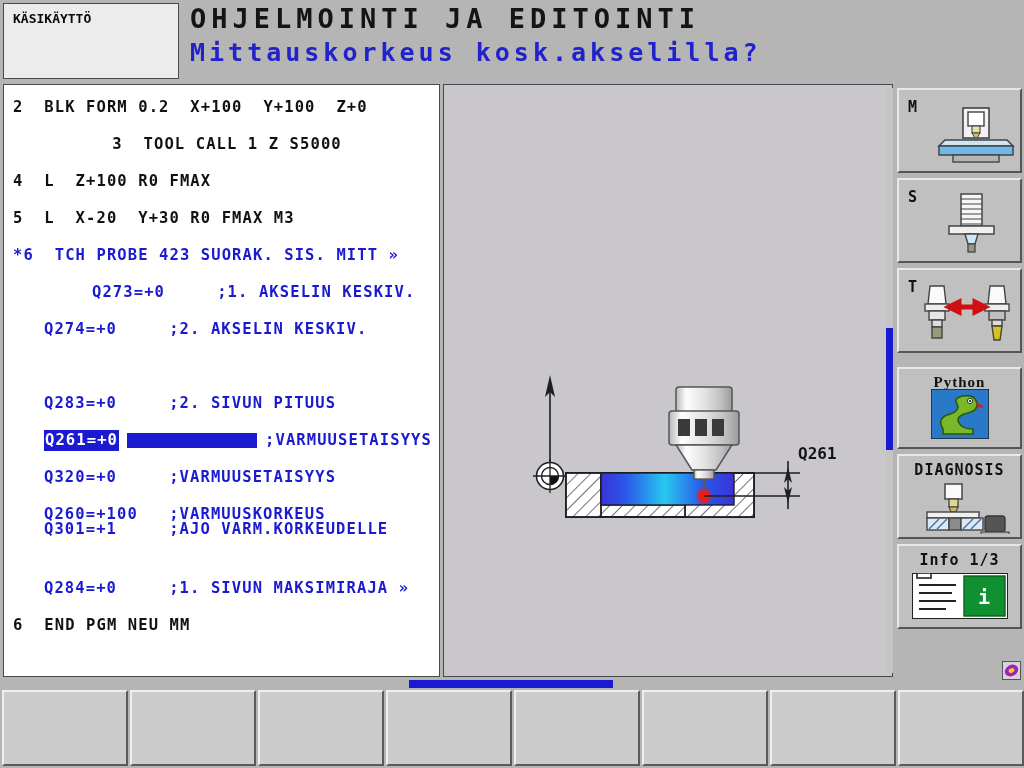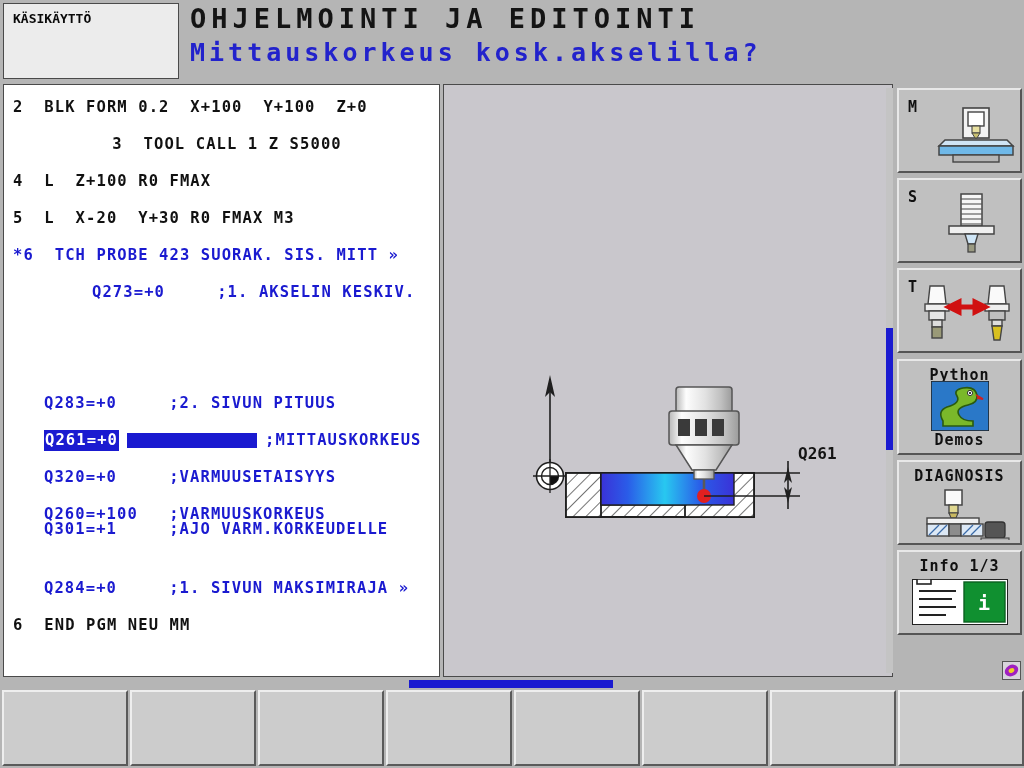--- a/index.html
+++ b/index.html
@@ -132,6 +132,7 @@
       <div class="prog-line" style="top: 115px;"><span class="pl-root"><span class="num">5</span>  <span class="txt">L  X-20  Y+30 R0 FMAX M3</span></span></div>
       <div class="prog-line blue" style="top: 152px;"><span class="pl-root"><span class="num">*6</span>  <span class="txt">TCH PROBE 423 SUORAK. SIS. MITT »</span></span></div>
       <div class="prog-line blue" style="top: 189px; padding-left: 48px;"><span class="pl-indent"><span class="txt">Q273=+0     ;1. AKSELIN KESKIV.</span></span></div>
+      <div class="prog-line blue" style="top: 226px;"><span class="pl-indent"><span class="txt">Q274=+0     ;2. AKSELIN KESKIV.</span></span></div>
       <div class="prog-line blue" style="top: 300px;"><span class="pl-indent"><span class="txt">Q283=+0     ;2. SIVUN PITUUS</span></span></div>
       <div class="prog-line blue" style="top: 337px;"><span class="pl-indent"><span class="hl-field">Q261=+0</span><span class="hl-bar"></span><span class="txt">;MITTAUSKORKEUS</span></span></div>
       <div class="prog-line blue" style="top: 374px;"><span class="pl-indent"><span class="txt">Q320=+0     ;VARMUUSETAISYYS</span></span></div>

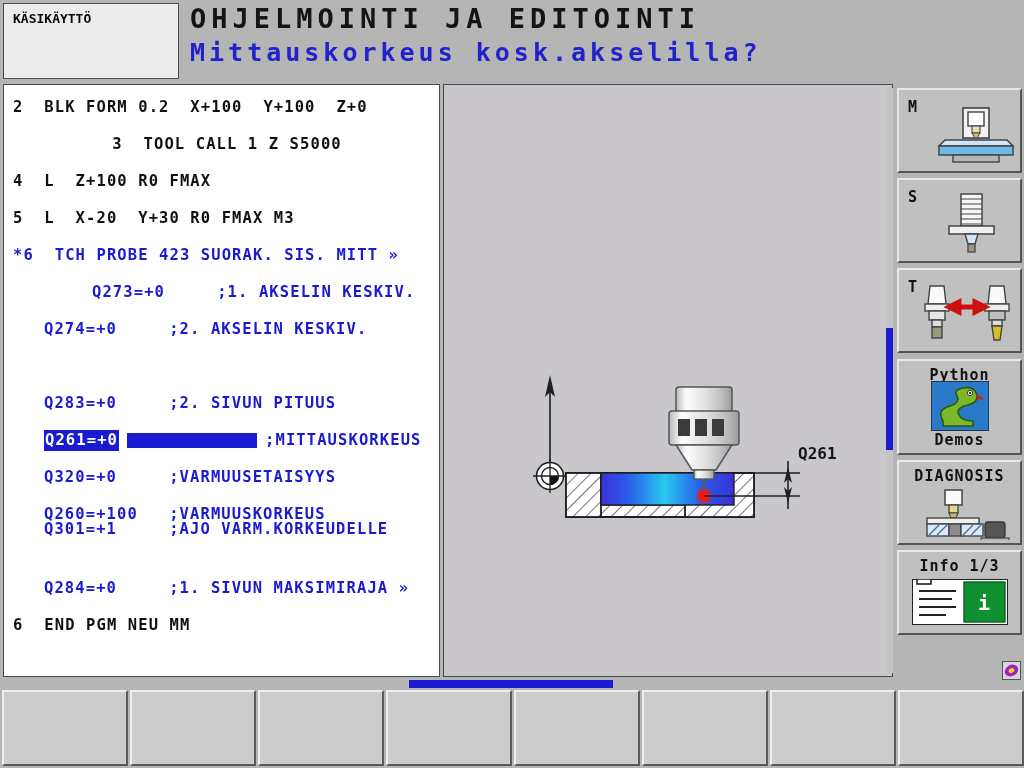--- a/index.html
+++ b/index.html
@@ -276,7 +276,7 @@
       </g>
     </svg></div>
       </div>
-      <div class="rkey" style="height: 96px; margin-top: 6px;">
+      <div class="rkey" style="height: 82px; margin-top: 14px; font-family: Liberation Serif, serif;">
         <div class="rkey-label ctr-top">Python</div>
         <div class="rkey-label ctr-bot">Demos</div>
         <div class="rkey-icon" style="left: 32px; top: 20px;"><svg width="58" height="50" viewBox="0 0 58 50">

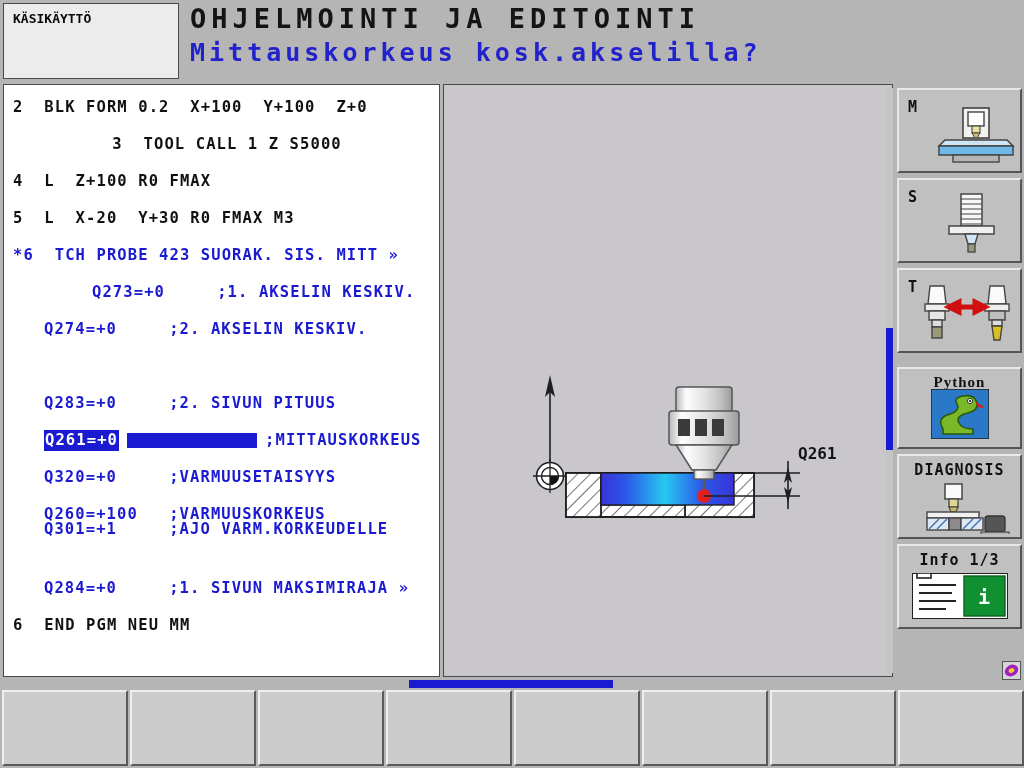--- a/index.html
+++ b/index.html
@@ -134,7 +134,7 @@
       <div class="prog-line blue" style="top: 189px; padding-left: 48px;"><span class="pl-indent"><span class="txt">Q273=+0     ;1. AKSELIN KESKIV.</span></span></div>
       <div class="prog-line blue" style="top: 226px;"><span class="pl-indent"><span class="txt">Q274=+0     ;2. AKSELIN KESKIV.</span></span></div>
       <div class="prog-line blue" style="top: 300px;"><span class="pl-indent"><span class="txt">Q283=+0     ;2. SIVUN PITUUS</span></span></div>
-      <div class="prog-line blue" style="top: 337px;"><span class="pl-indent"><span class="hl-field">Q261=+0</span><span class="hl-bar"></span><span class="txt">;MITTAUSKORKEUS</span></span></div>
+      <div class="prog-line blue" style="top: 337px;"><span class="pl-indent"><span class="hl-field">Q261=+0</span><span class="hl-bar"></span><span class="txt">;VARMUUSETAISYYS</span></span></div>
       <div class="prog-line blue" style="top: 374px;"><span class="pl-indent"><span class="txt">Q320=+0     ;VARMUUSETAISYYS</span></span></div>
       <div class="prog-line blue" style="top: 411px;"><span class="pl-indent"><span class="txt">Q260=+100   ;VARMUUSKORKEUS</span></span></div>
       <div class="prog-line blue" style="top: 426px;"><span class="pl-indent"><span class="txt">Q301=+1     ;AJO VARM.KORKEUDELLE</span></span></div>

